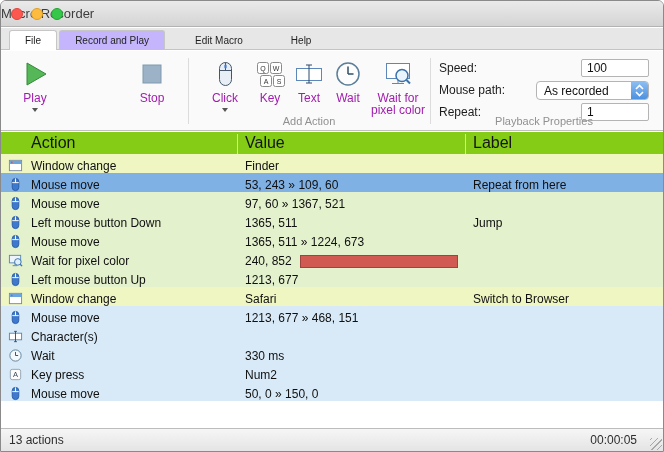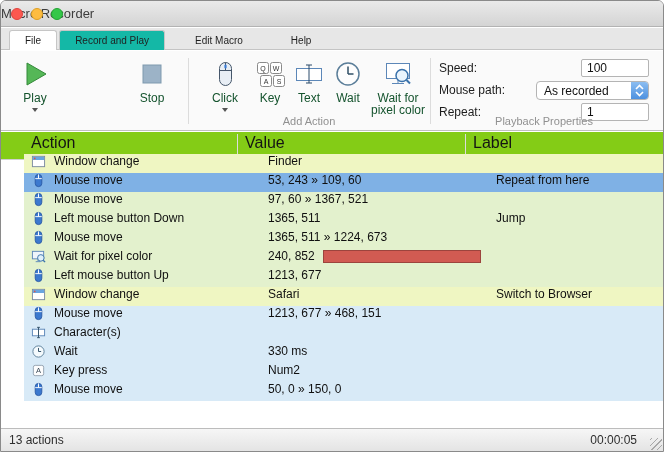--- a/index.html
+++ b/index.html
@@ -25,7 +25,7 @@
   .tab.white{background:#fff;border:1px solid #c6c6c6;border-bottom:none;
     border-radius:3px 3px 0 0;height:20px;line-height:19px;padding:0 15px;
     position:relative;z-index:2;margin-bottom:-1px;}
-  .tab.active{background:#14b8a6;}
+  .tab.active{background:#c4b5fd;}
   .tab.plain{padding:0 4px;margin-bottom:3px;}
   .tab.m1{margin-left:2px;}
   .tab.m2{margin-left:26px;}

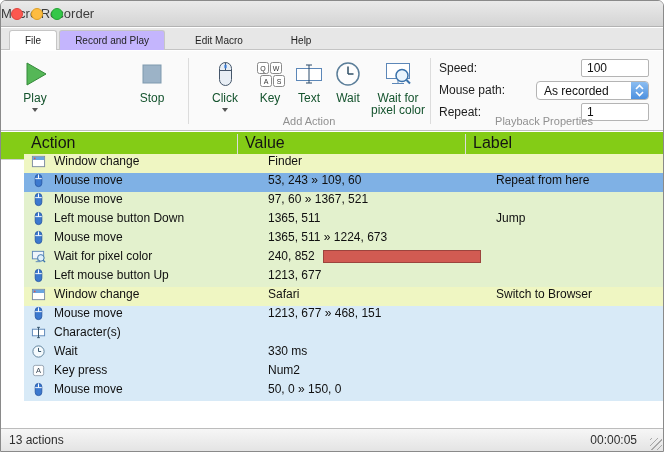--- a/index.html
+++ b/index.html
@@ -33,7 +33,7 @@
   
   .ribbon{position:absolute;top:50px;left:0;right:0;height:80px;background:#fafafa;
     border-bottom:1px solid #bfbfbf;}
-  .tbtn{position:absolute;top:5px;text-align:center;color:#14532d;font-size:12px;}
+  .tbtn{position:absolute;top:5px;text-align:center;color:#a21caf;font-size:12px;}
   .tbtn .icon{height:36px;display:flex;align-items:center;justify-content:center;}
   .tbtn .lbl{line-height:13px;}
   .caret{width:0;height:0;border-left:3.5px solid transparent;

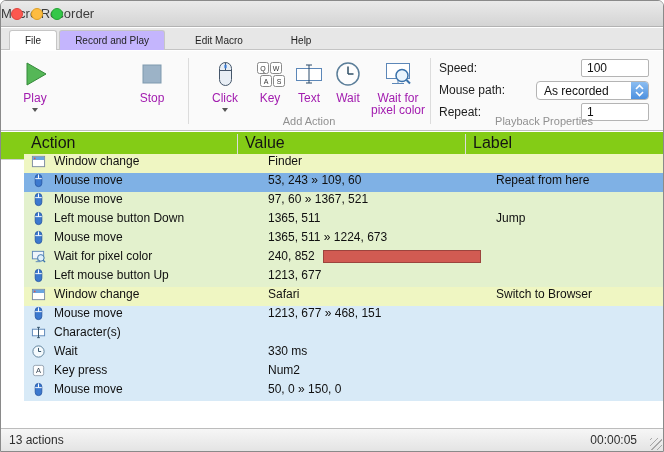--- a/index.html
+++ b/index.html
@@ -66,7 +66,7 @@
   .hsep{position:absolute;top:2px;bottom:2px;width:1px;background:#dcdcdc;}
   .hs1{left:236px}.hs2{left:464px}
   .tbody{position:absolute;top:153px;left:0;right:0;}
-  .trow{display:flex;align-items:flex-start;height:19px;font-size:12px;color:#101010;margin-left:23px;}
+  .trow{display:flex;align-items:flex-end;height:19px;font-size:12px;color:#101010;}
   .bg-window{background:var(--row-window,#eff6c2);}
   .bg-green{background:var(--row-green,#e3f1cd);}
   .bg-blue{background:var(--row-blue,#d8eaf7);}

